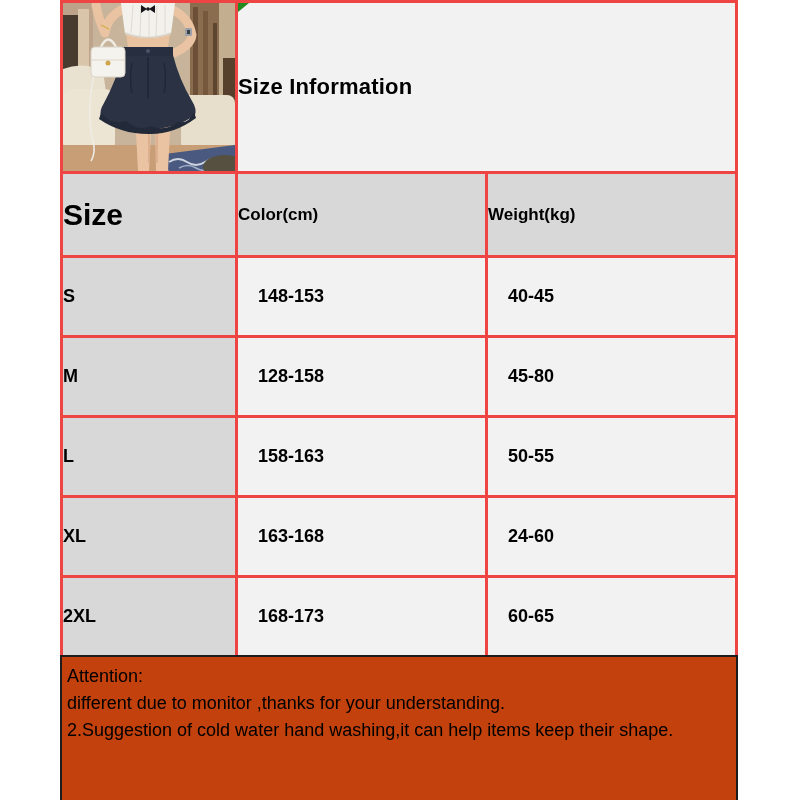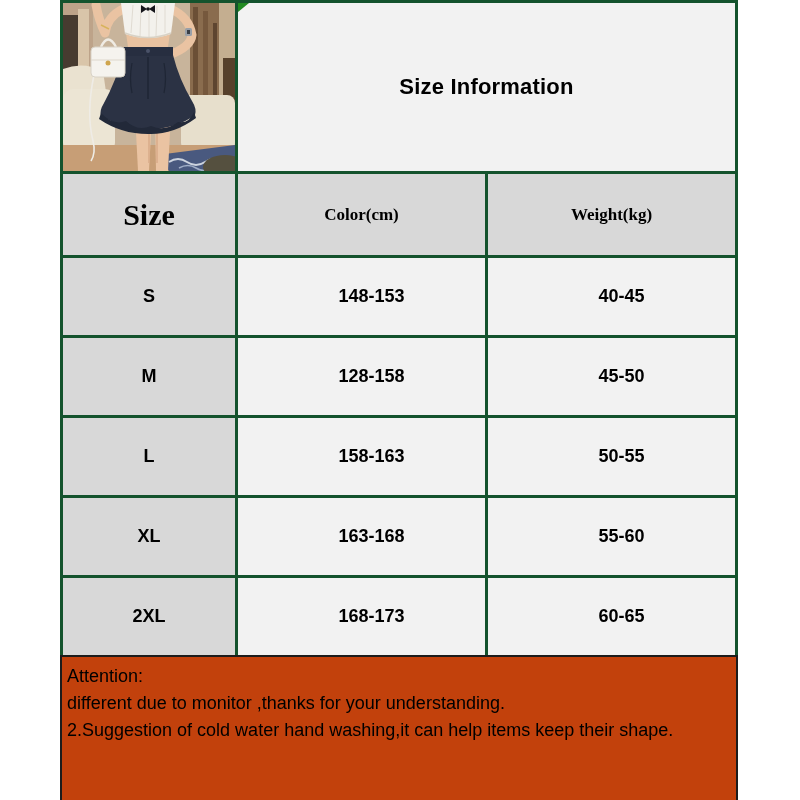--- a/index.html
+++ b/index.html
@@ -8,7 +8,7 @@
   .sheet { position:absolute; left:60px; top:0; width:678px; }
 
   table.size-table { border-collapse:collapse; table-layout:fixed; width:678px; }
-  table.size-table td { border:3px solid #14532d; text-align:center; vertical-align:middle; padding:0; overflow:hidden; }
+  table.size-table td { border:3px solid #ef4444; vertical-align:middle; padding:0; overflow:hidden; }
 
   .photo-cell { width:172px; height:168px; background:#c8b49b; }
   .photo-cell svg { display:block; width:100%; height:168px; }

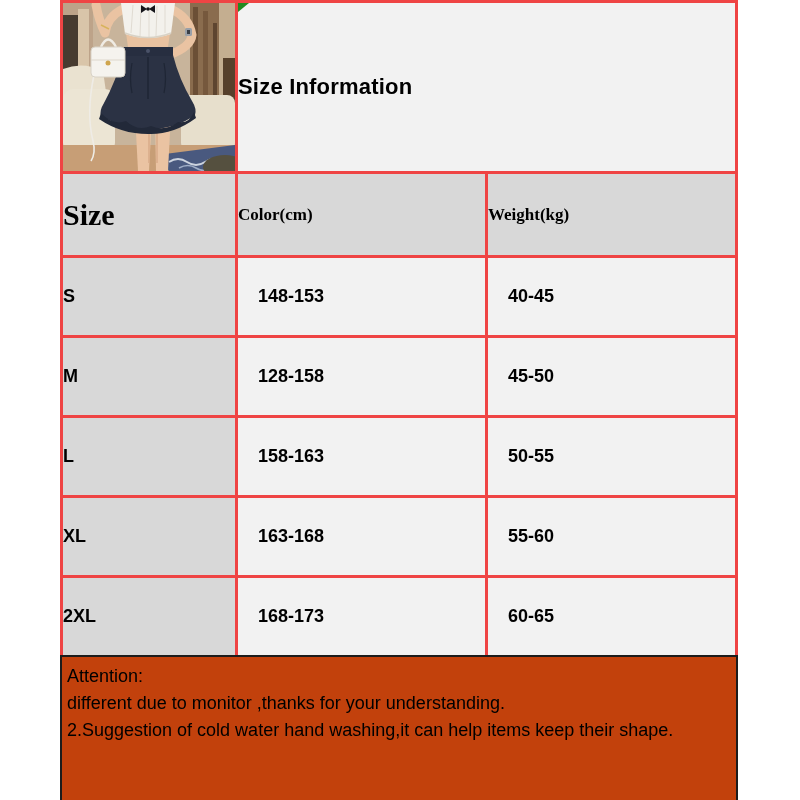--- a/index.html
+++ b/index.html
@@ -18,7 +18,7 @@
   .corner-marker { position:absolute; top:0; left:0; width:0; height:0;
                    border-top:9px solid #218a21; border-right:11px solid transparent; }
 
-  .head-row td { background:#d8d8d8; font-weight:bold; height:81px;font-family:Liberation Serif, serif; }
+  .head-row td { background:#d8d8d8; font-weight:bold; height:81px; }
   .size-head { font-size:30px; }
   .col-head { font-size:17px; }
 

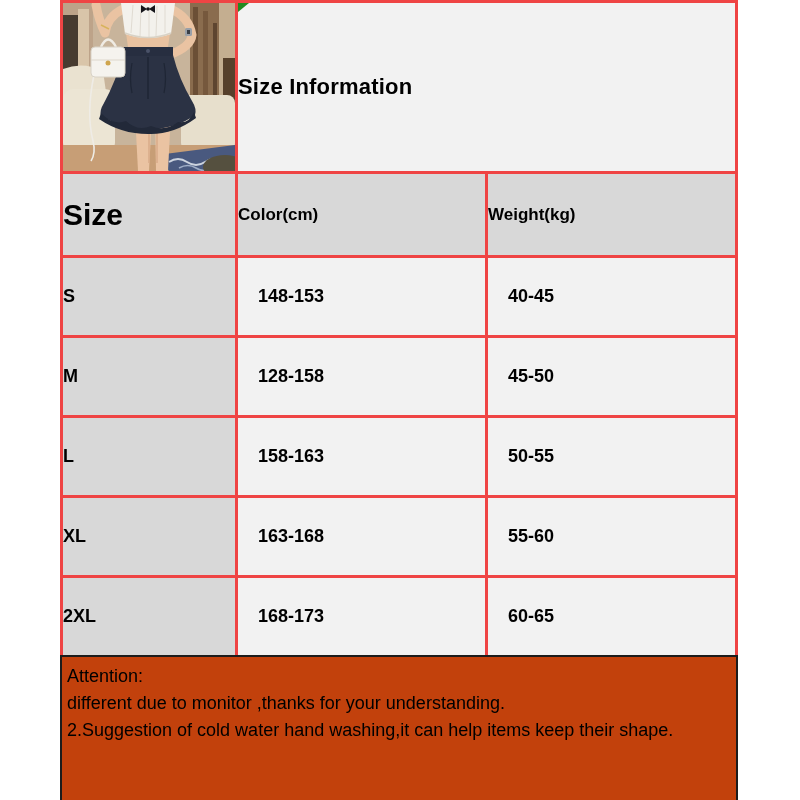--- a/index.html
+++ b/index.html
@@ -126,7 +126,7 @@
       <tr class="data-row">
         <td class="size-col">M</td>
         <td class="val-col">128-158</td>
-        <td class="val-col">45-50</td>
+        <td class="val-col">45-80</td>
       </tr>
       <tr class="data-row">
         <td class="size-col">L</td>

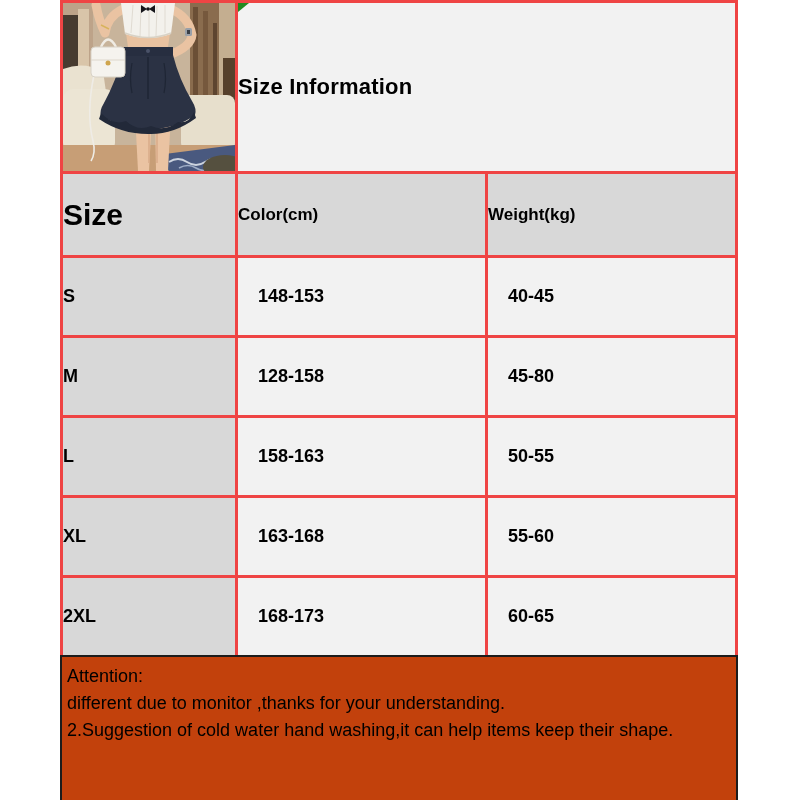--- a/index.html
+++ b/index.html
@@ -136,7 +136,7 @@
       <tr class="data-row">
         <td class="size-col">XL</td>
         <td class="val-col">163-168</td>
-        <td class="val-col">55-60</td>
+        <td class="val-col">24-60</td>
       </tr>
       <tr class="data-row">
         <td class="size-col">2XL</td>

